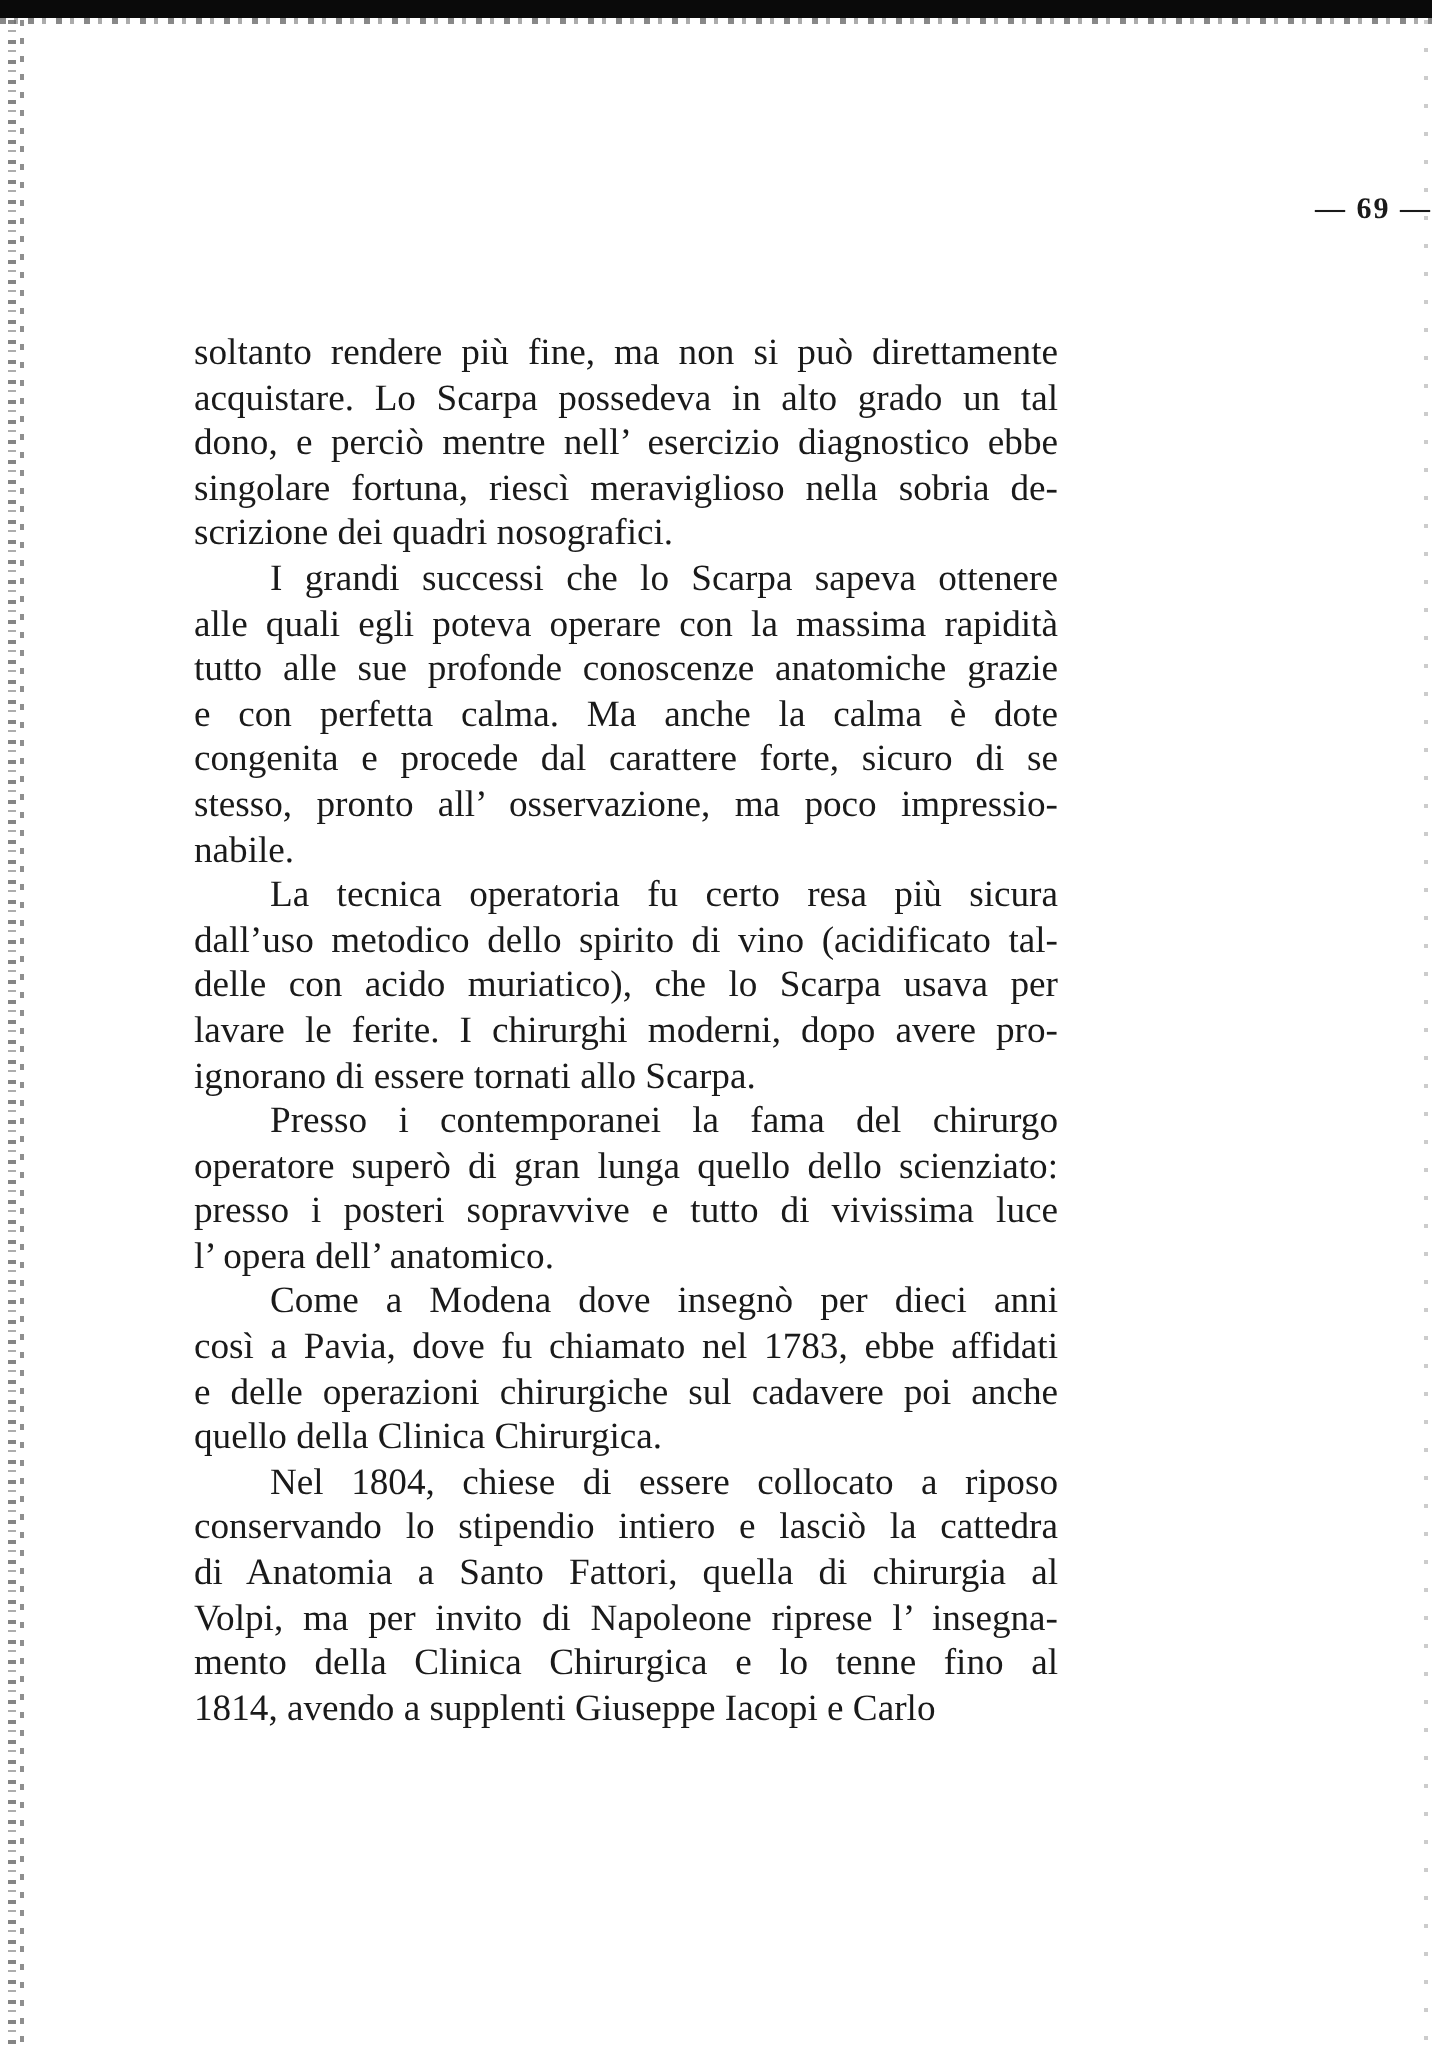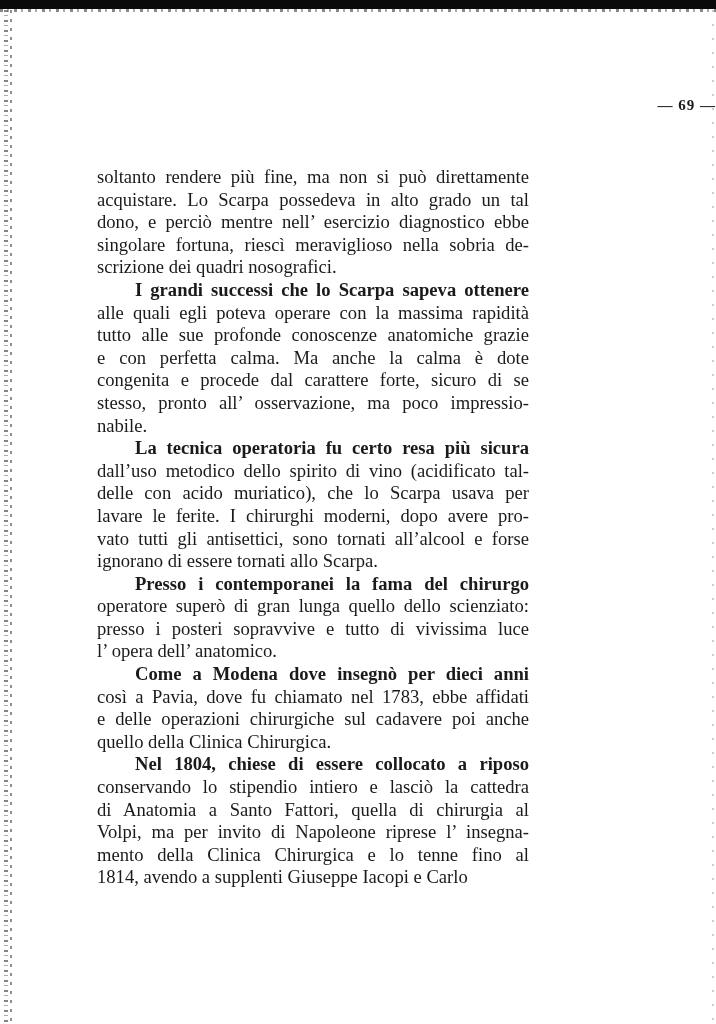--- a/index.html
+++ b/index.html
@@ -47,7 +47,7 @@
       height: 22.6px;
     }
     .line.last { text-align-last: left; }
-    .line.indent { padding-left: 38px; font-weight: bold; }
+    .line.indent { padding-left: 38px; }
   </style>
 </head>
 <body>

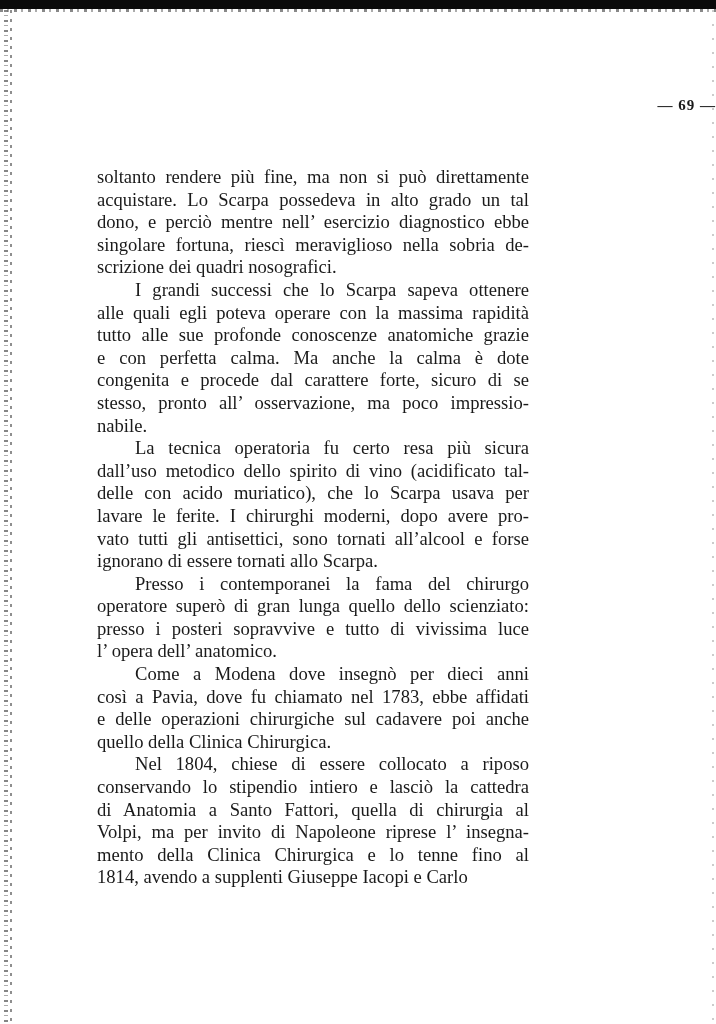--- a/index.html
+++ b/index.html
@@ -81,7 +81,6 @@
       <span class="line">dall’uso metodico dello spirito di vino (acidificato tal-</span>
       <span class="line">delle con acido muriatico), che lo Scarpa usava per</span>
       <span class="line">lavare le ferite. I chirurghi moderni, dopo avere pro-</span>
-      <span class="line">vato tutti gli antisettici, sono tornati all’alcool e forse</span>
       <span class="line last">ignorano di essere tornati allo Scarpa.</span>
     </div>
     <div>

